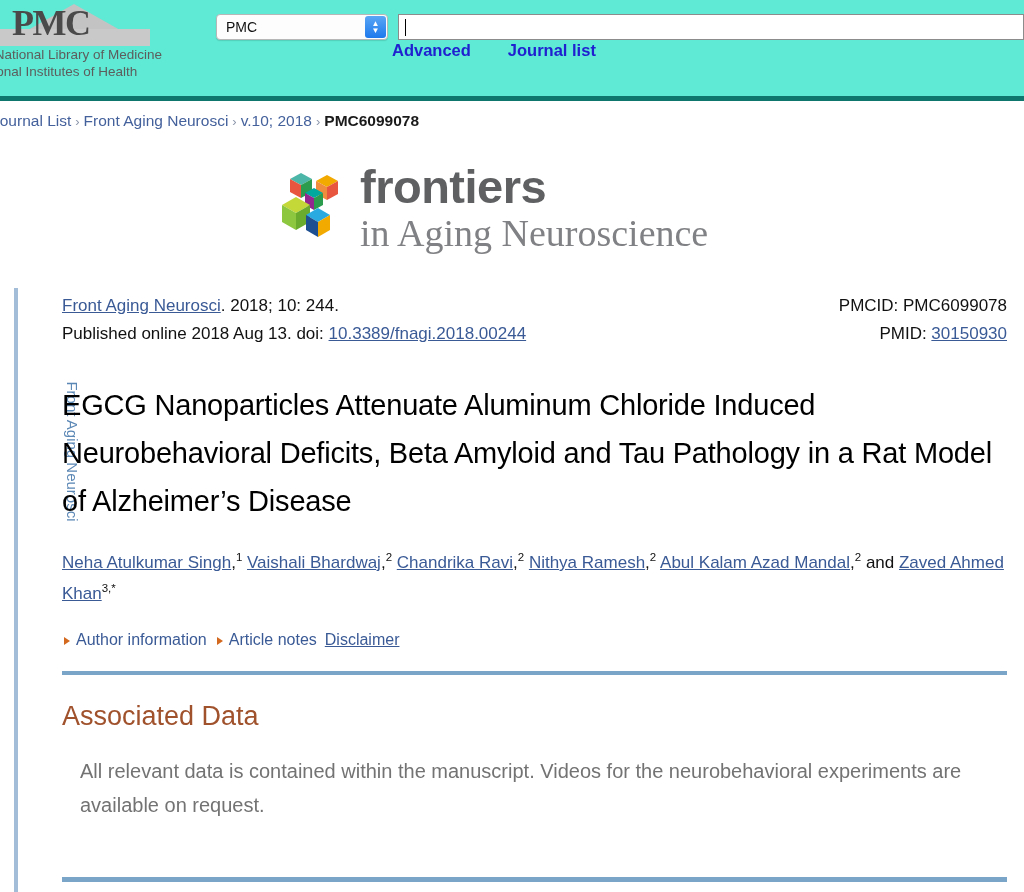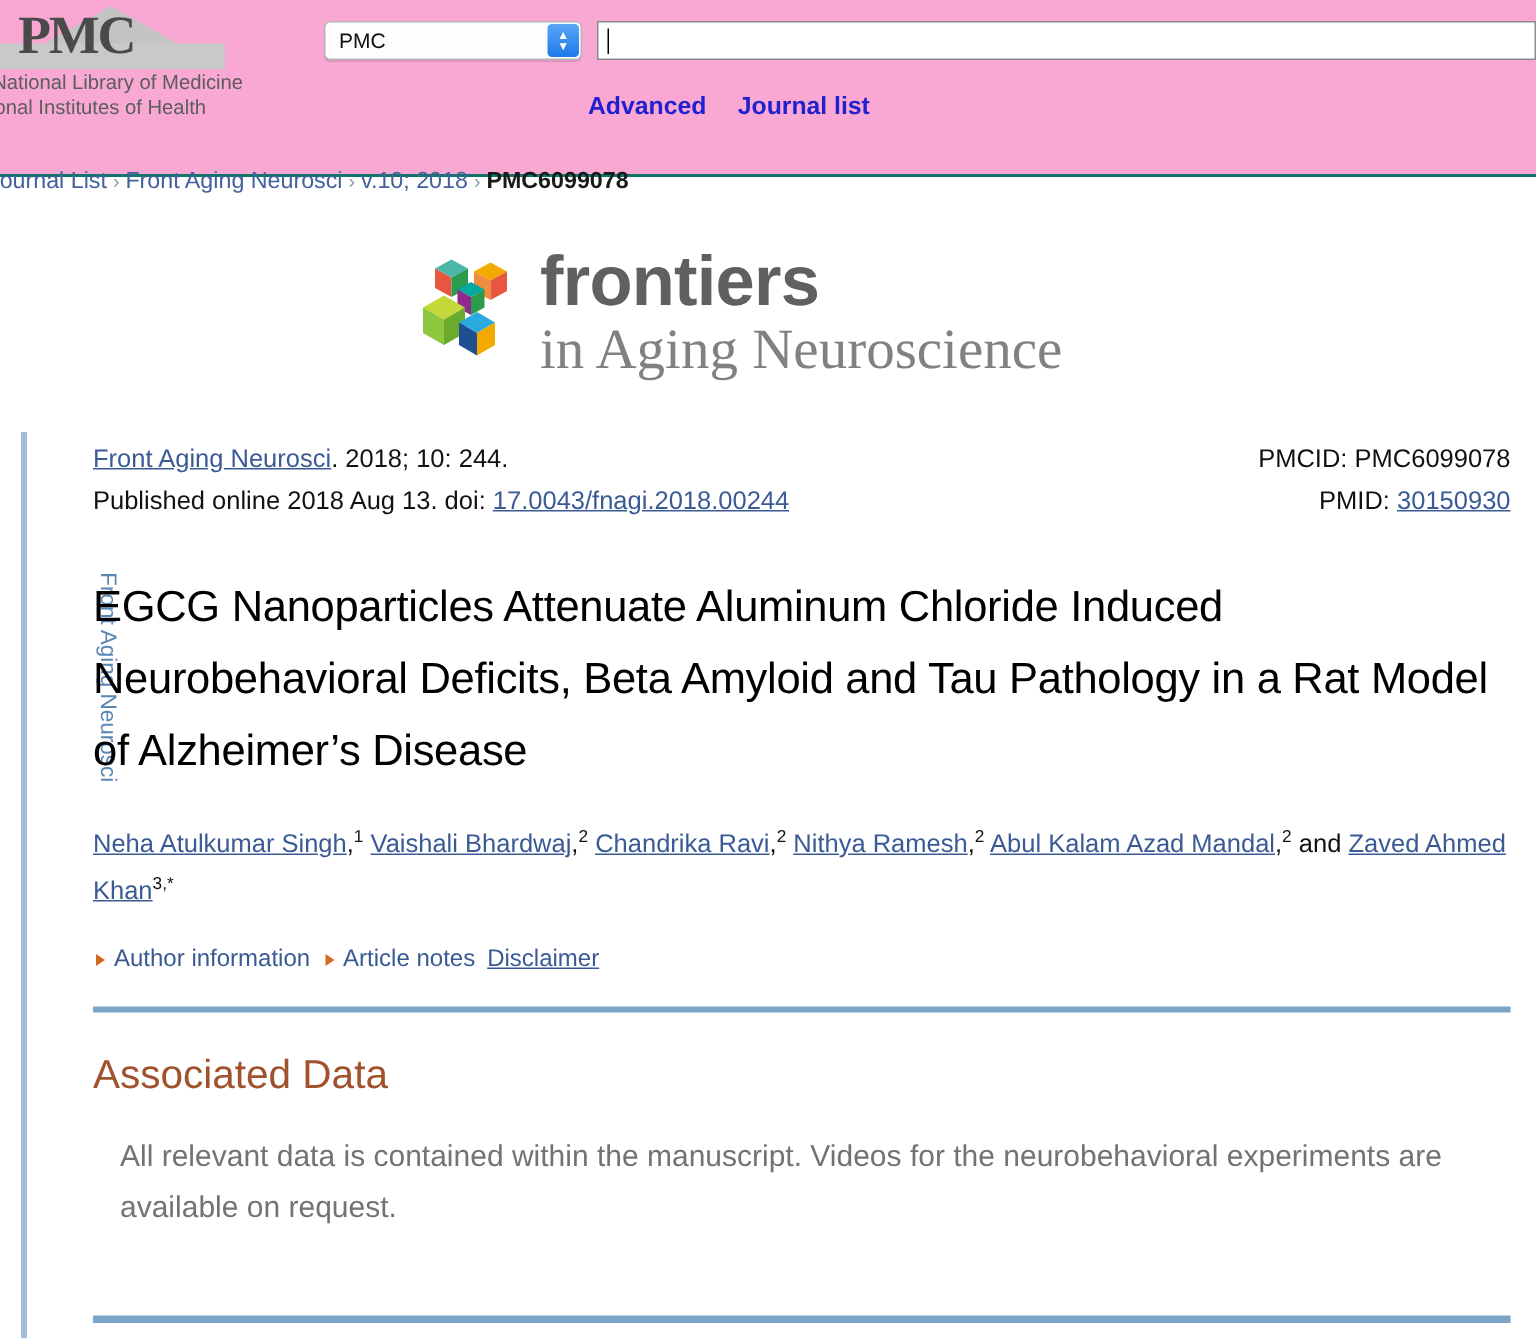--- a/index.html
+++ b/index.html
@@ -19,9 +19,9 @@
   
   .header {
     position: relative;
-    height: 118px;
-    background: #f9a8d4;
-    border-bottom: 2px solid #0f766e;
+    height: 101px;
+    background: #5eead4;
+    border-bottom: 5px solid #0f766e;
     box-sizing: border-box;
   }
   .nlm-logo {

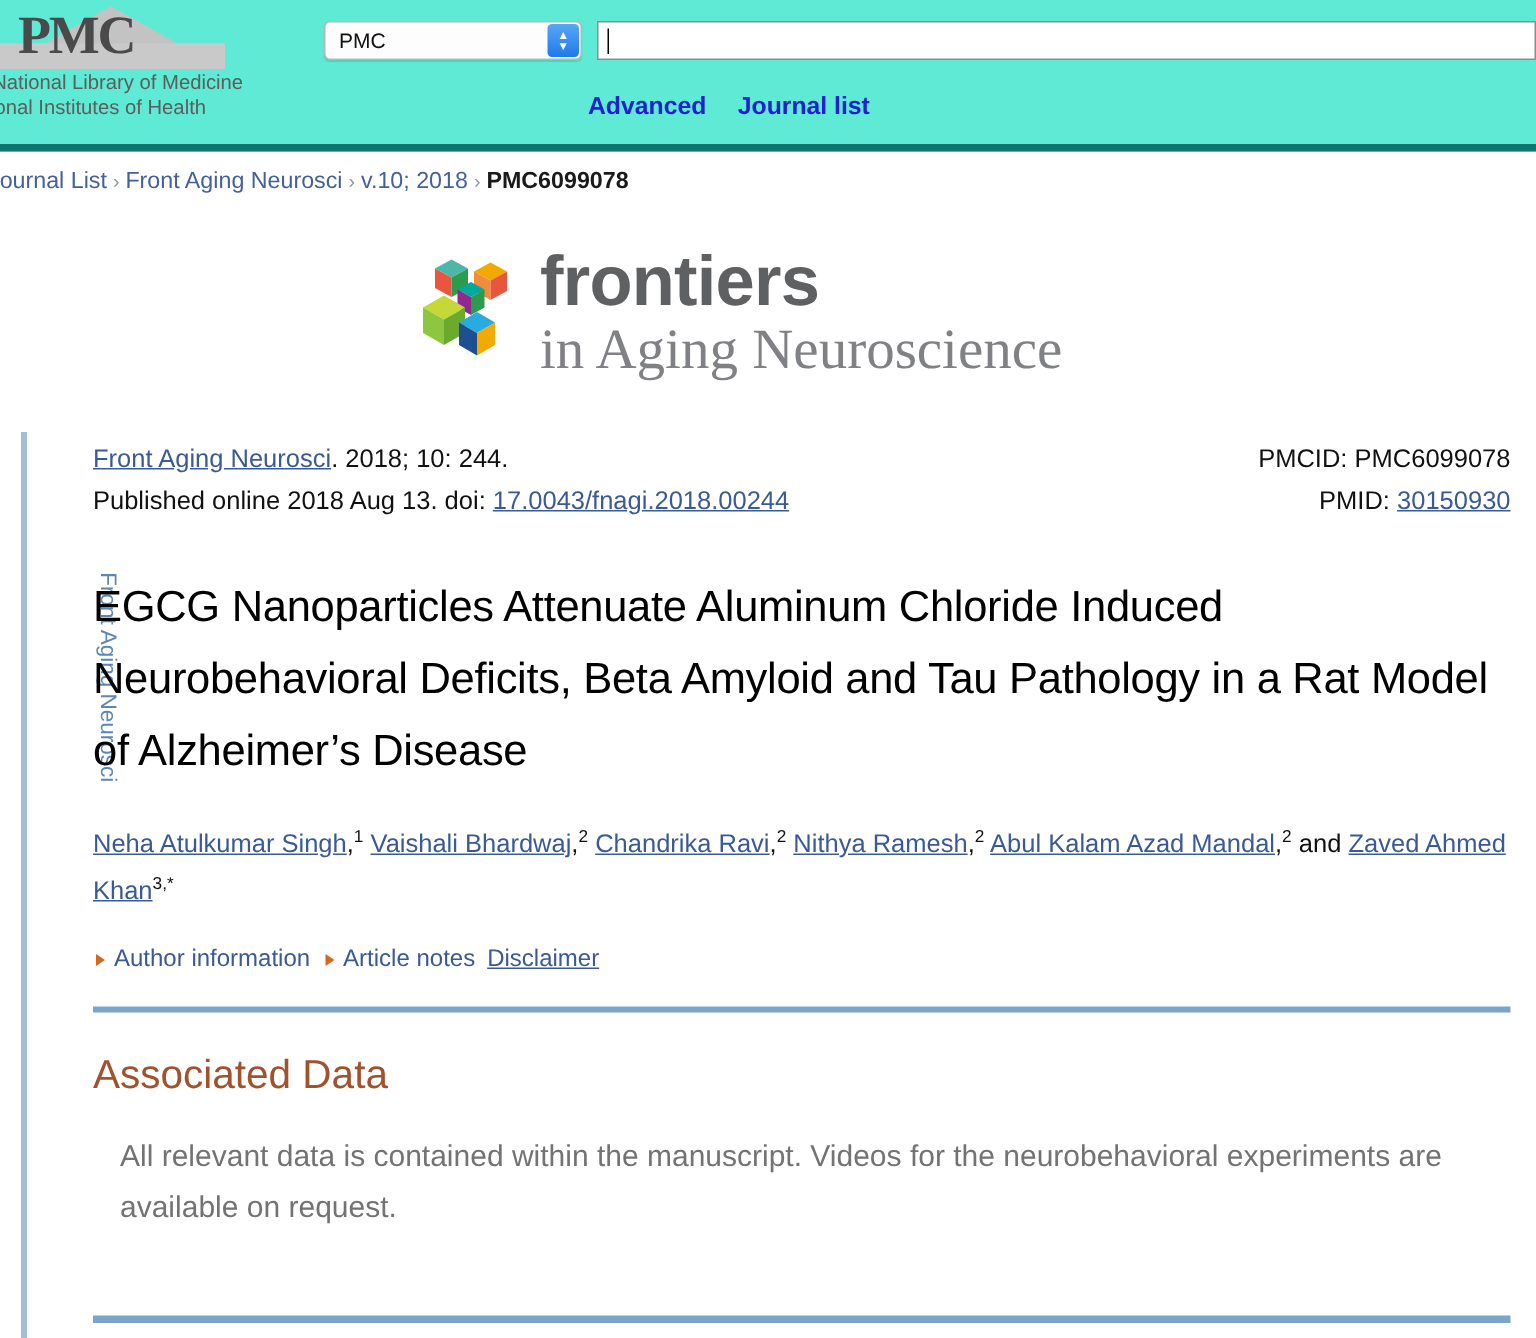--- a/index.html
+++ b/index.html
@@ -135,10 +135,10 @@
     color: #000;
   }
   .header-links {
-    margin-top: 22px;
+    margin-top: 1px;
     margin-left: 176px;
     display: flex;
-    gap: 21px;
+    gap: 37px;
   }
   .header-links a {
     font-size: 16.5px;

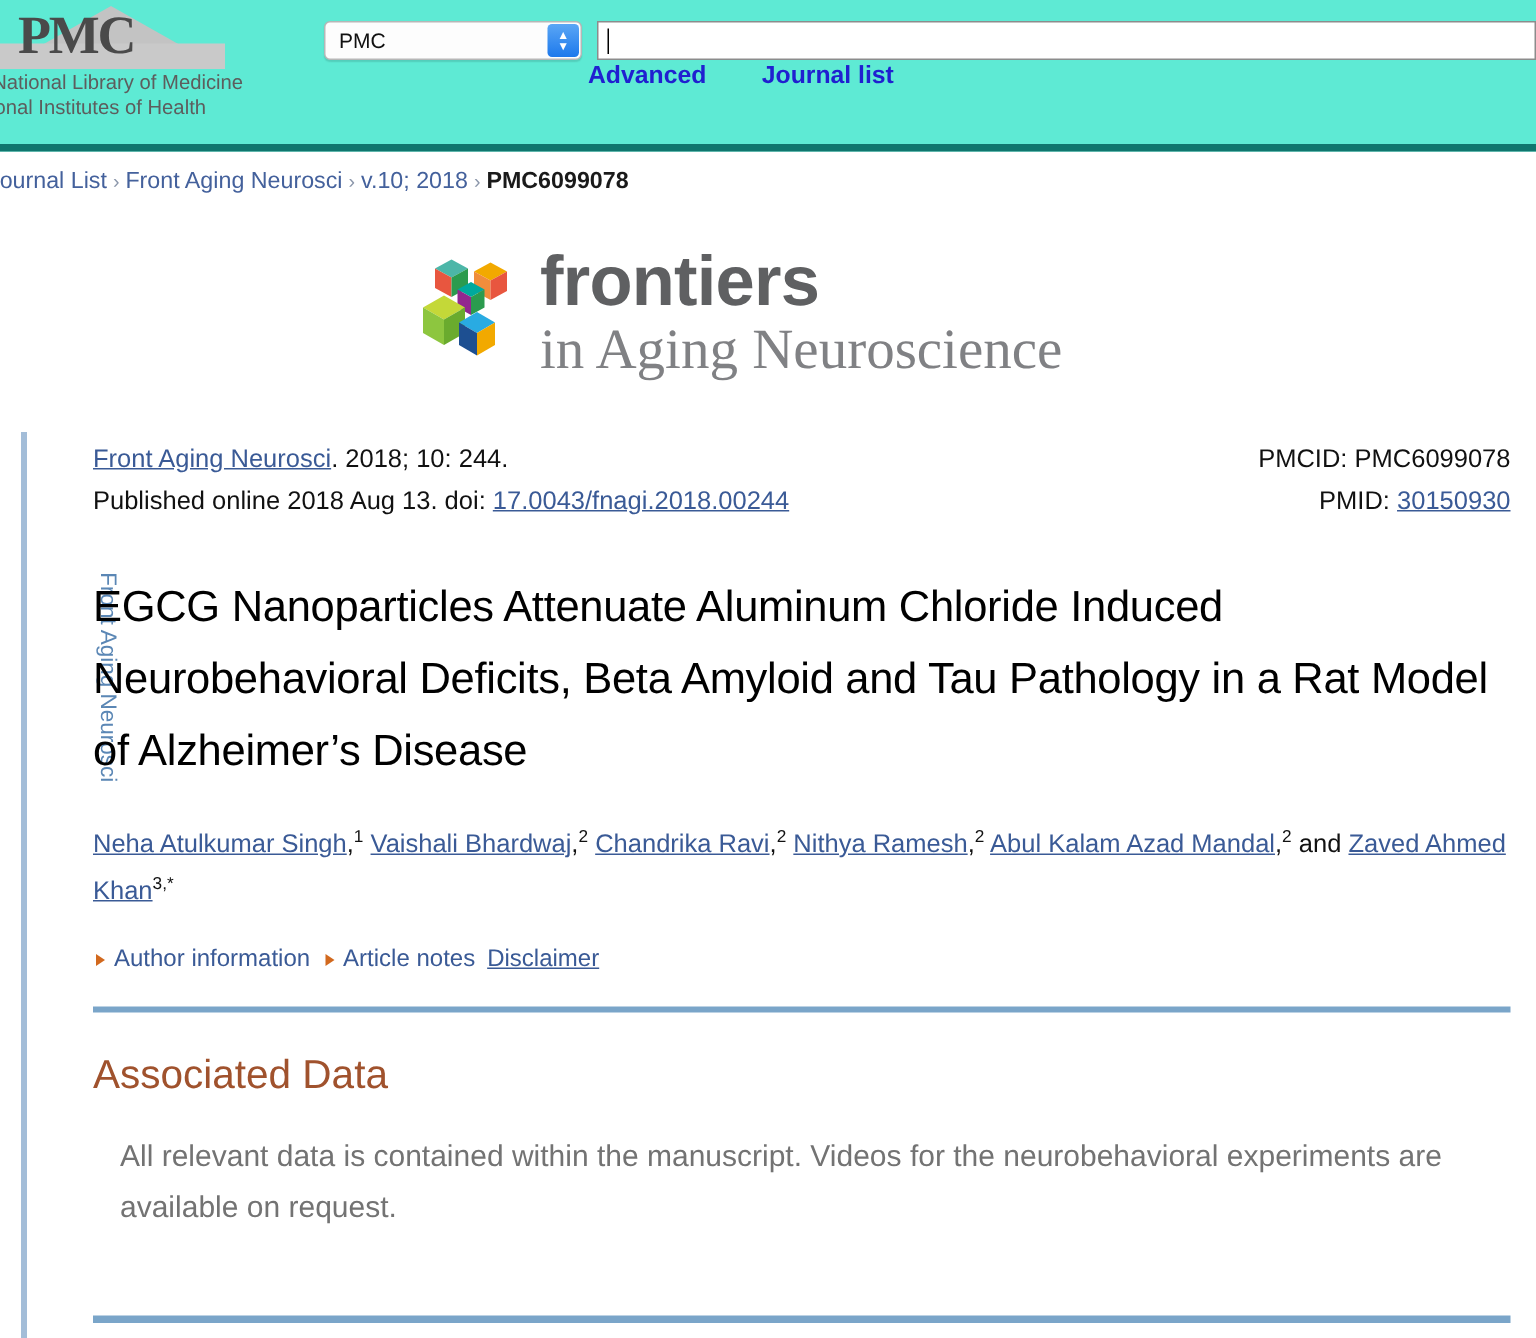--- a/index.html
+++ b/index.html
@@ -435,7 +435,7 @@
 
   <div class="meta-row">
     <div>
-      <span>Published online 2018 Aug 13. doi: </span><a href="#">17.0043/fnagi.2018.00244</a>
+      <span>Published online 2018 Aug 13. doi: </span><a href="#">10.3389/fnagi.2018.00244</a>
     </div>
     <div>
       <span>PMID: </span><a href="#">30150930</a>

